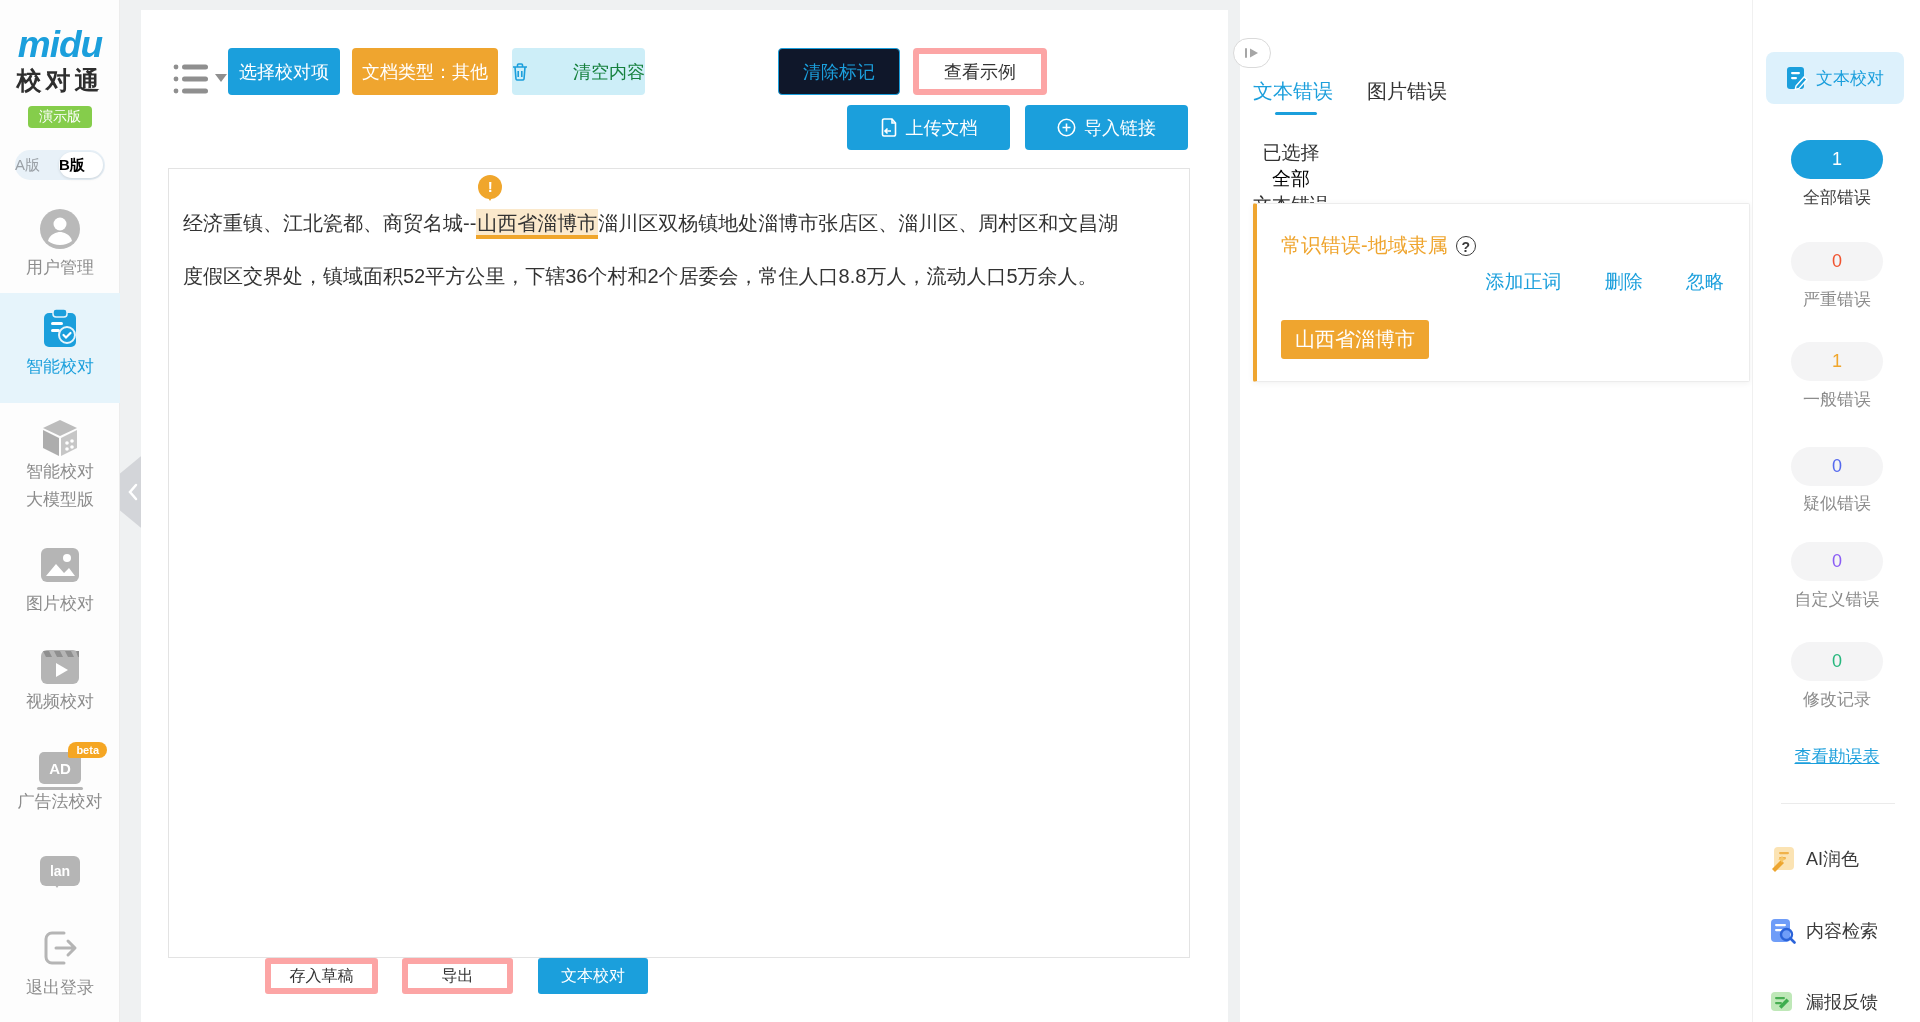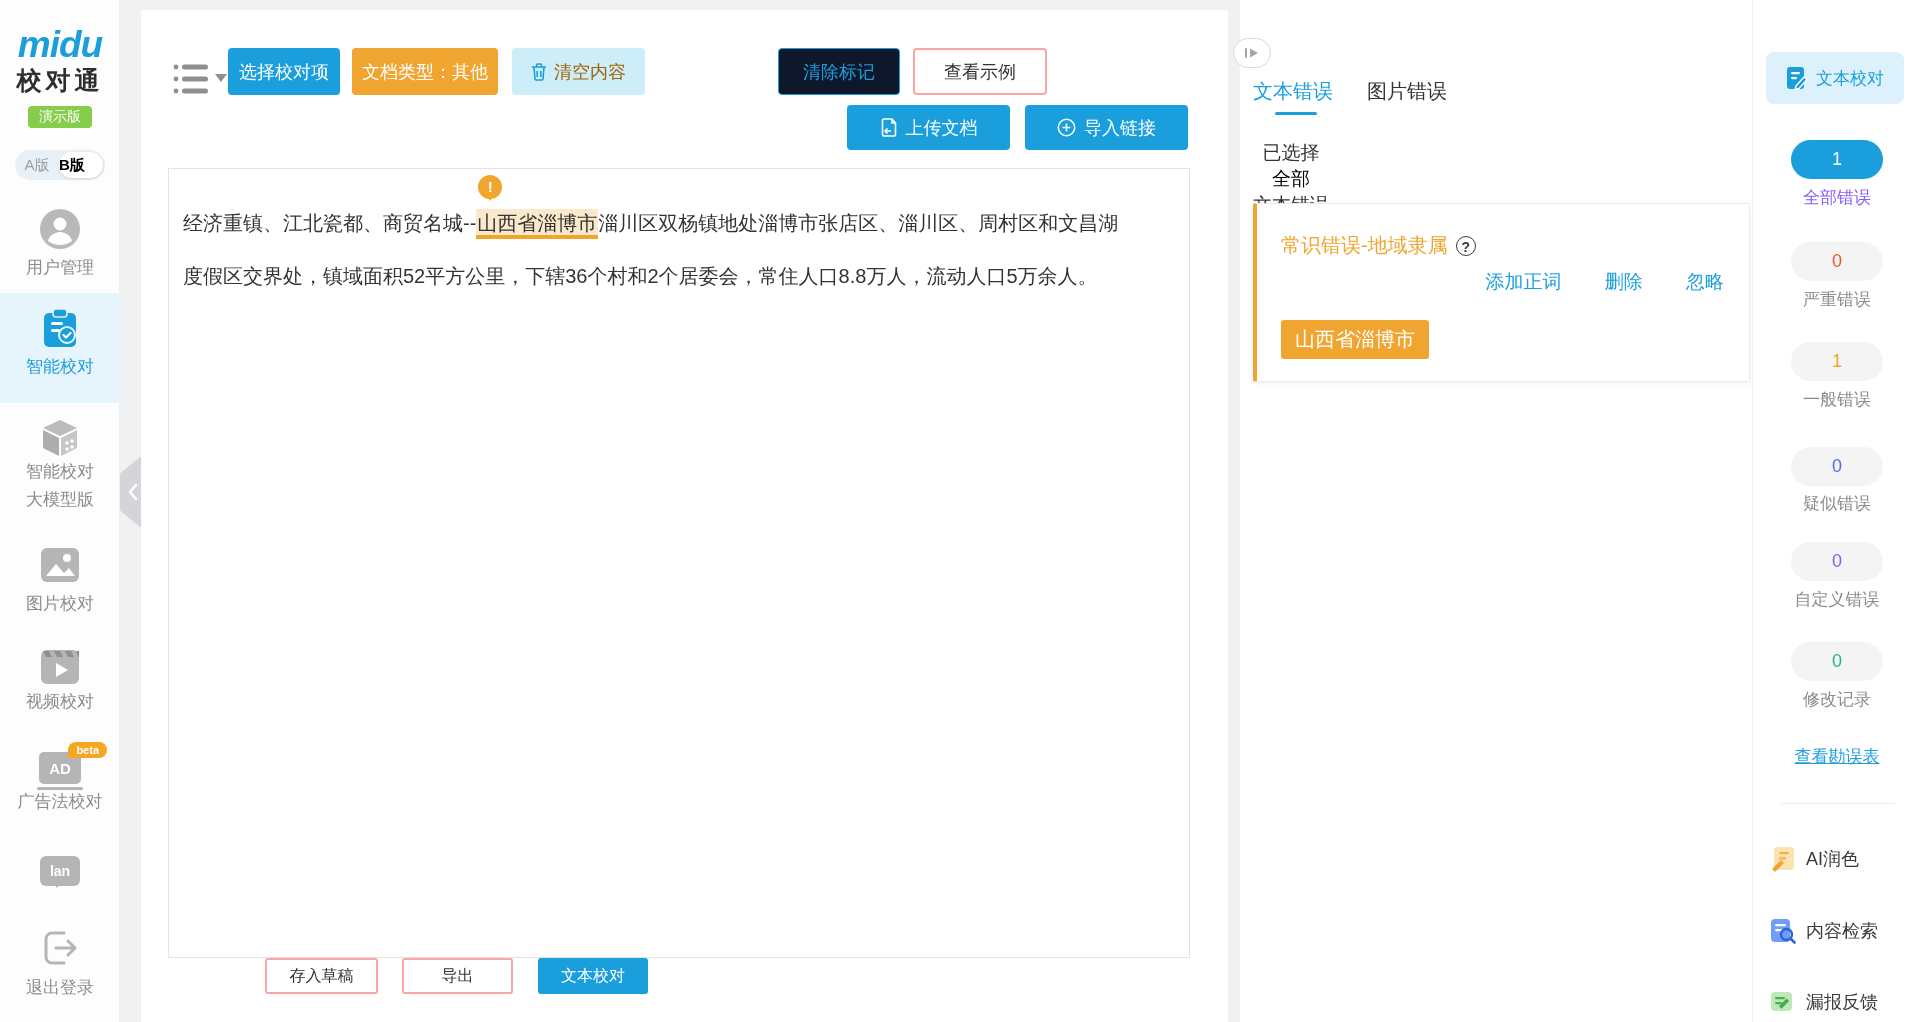--- a/index.html
+++ b/index.html
@@ -34,7 +34,7 @@
   .btn { position:absolute; display:flex; align-items:center; justify-content:center; font-size:18px; border-radius:4px; cursor:pointer; white-space:nowrap; }
   .btn-blue { background:#1b9fdc; color:#fff; }
   .btn-orange { background:#efa52f; color:#fff; }
-  .btn-lightblue { background:#cdeef8; color:#a16207; }
+  .btn-lightblue { background:#cdeef8; color:#15803d;justify-content:space-between; }
   .btn-outline-blue { background:#0f172a; border:1px solid #1b9fdc; color:#1b9fdc; }
   .btn-outline-gray { background:#fff; border:2px solid #fca5a5; color:#333; }
   .list-icon { position:absolute; left:32px; top:52px; }

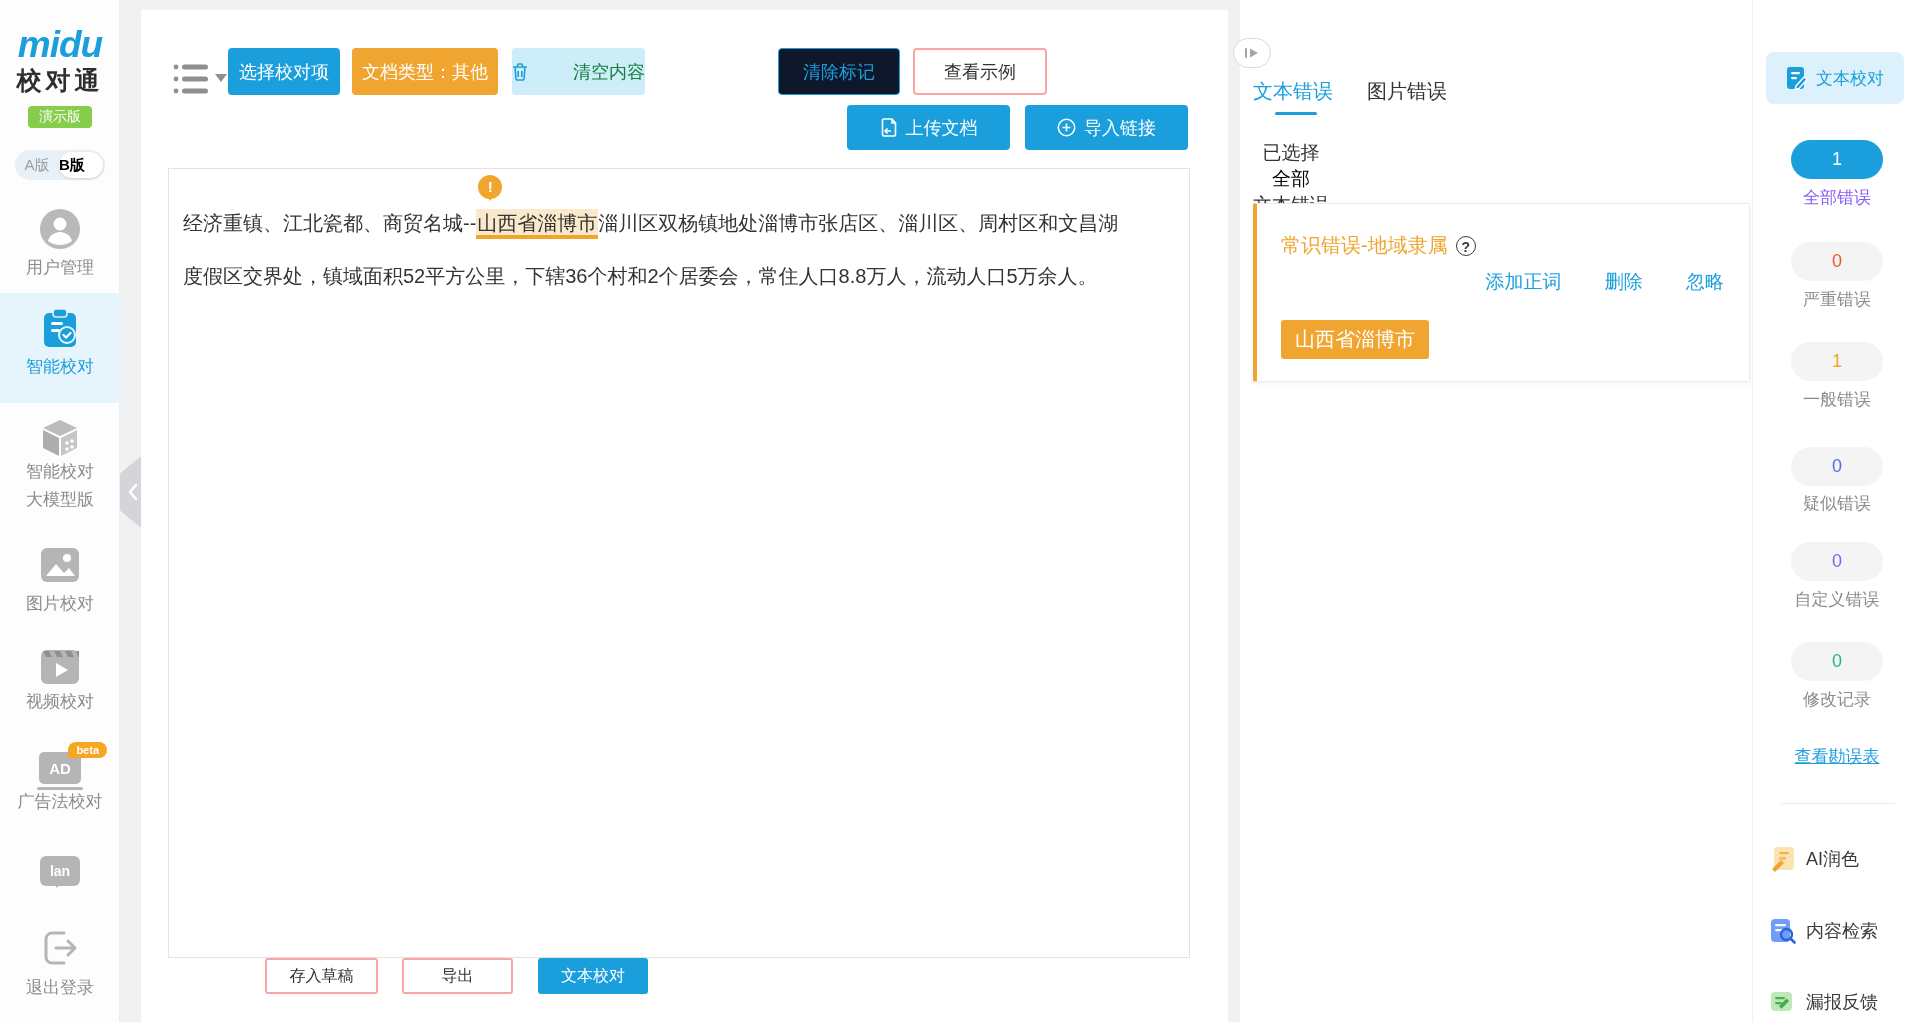--- a/index.html
+++ b/index.html
@@ -36,7 +36,7 @@
   .btn-orange { background:#efa52f; color:#fff; }
   .btn-lightblue { background:#cdeef8; color:#15803d;justify-content:space-between; }
   .btn-outline-blue { background:#0f172a; border:1px solid #1b9fdc; color:#1b9fdc; }
-  .btn-outline-gray { background:#fff; border:2px solid #fca5a5; color:#333; }
+  .btn-outline-gray { background:#fff; border:6px solid #fca5a5; color:#333; }
   .list-icon { position:absolute; left:32px; top:52px; }
   .list-caret { position:absolute; left:74px; top:64px; width:0; height:0; border:6px solid transparent; border-top:8px solid #8f8f8f; }
   .editor { position:absolute; left:27px; top:158px; width:1022px; height:790px; border:1px solid #e3e3e3; background:#fff; padding:28px 14px 0 14px; font-size:20px; color:#333; }

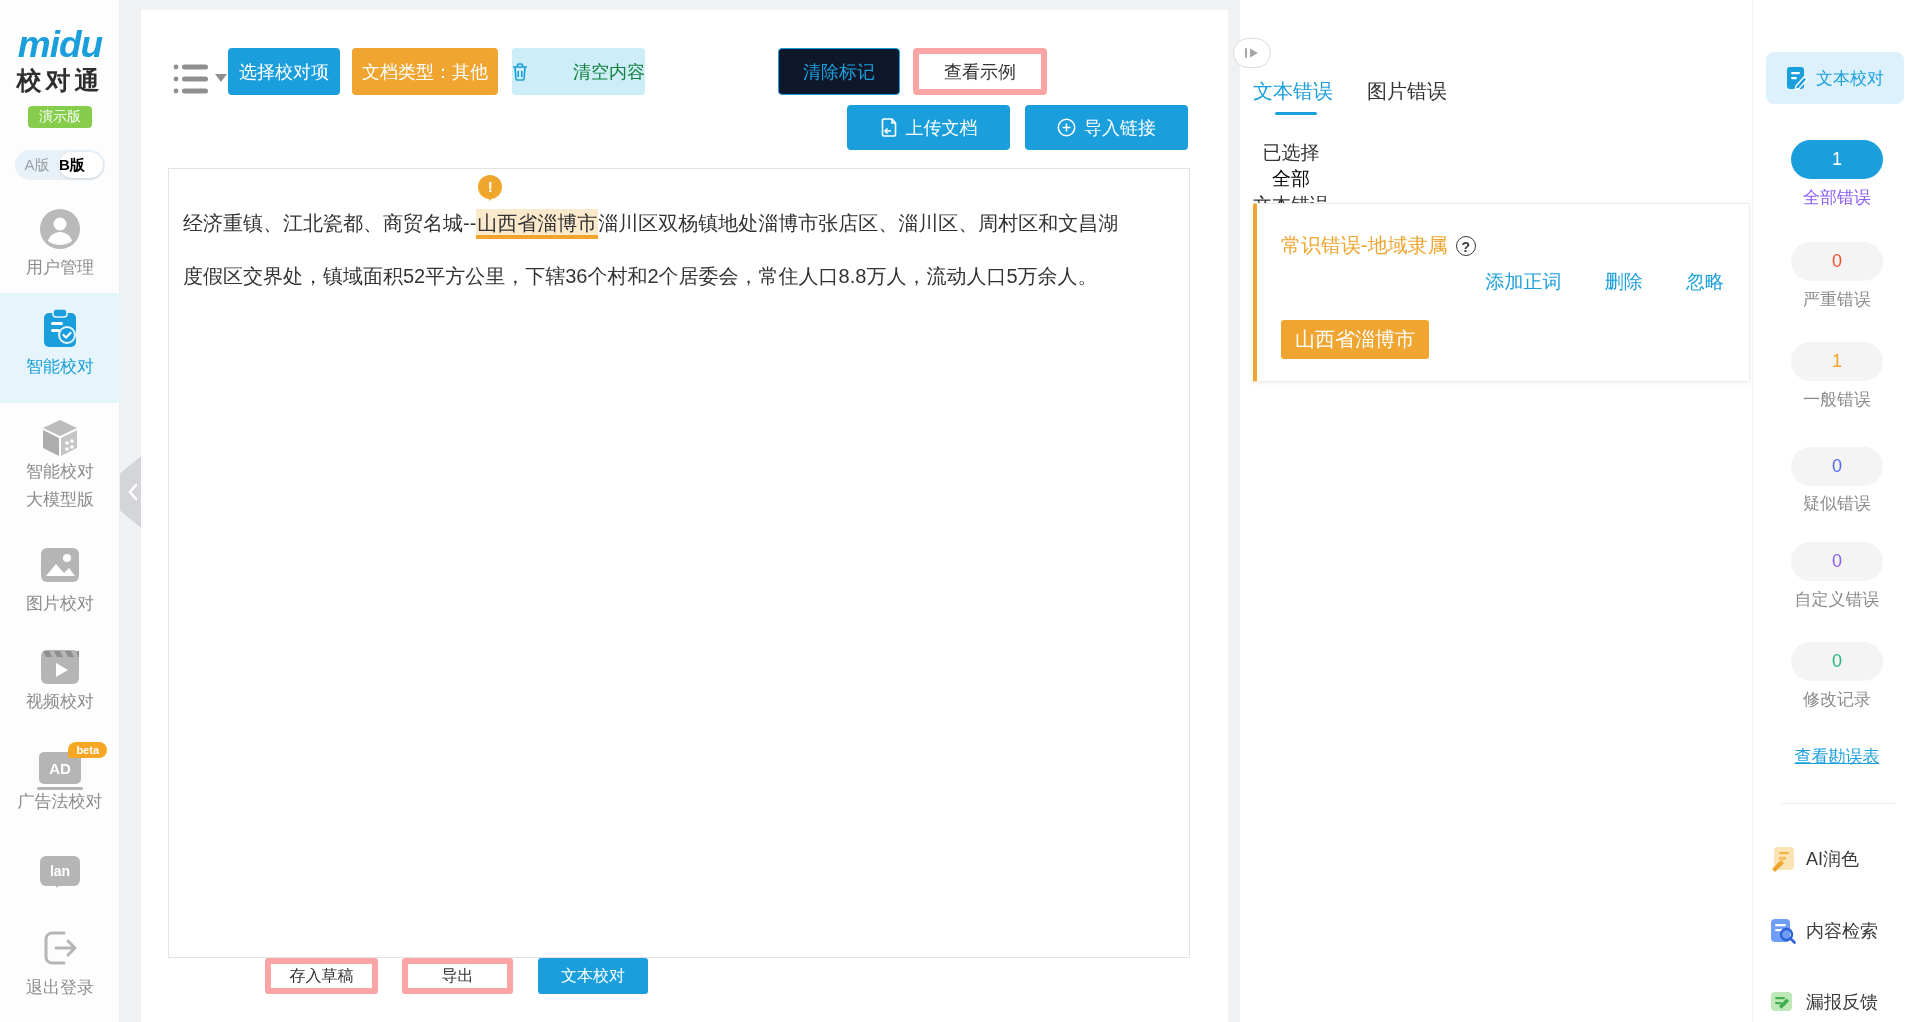--- a/index.html
+++ b/index.html
@@ -16,7 +16,7 @@
   .demo-badge { top:106px; }
   .demo-badge span { display:inline-block; background:#85cd4b; color:#fff; font-size:14px; padding:2px 11px; border-radius:4px; }
   .ab-toggle { position:absolute; left:15px; top:150px; width:90px; height:30px; background:#e8f1f8; border-radius:15px; display:flex; align-items:center; }
-  .ab-a { flex:1; text-align:center; font-size:15px; color:#9aa0a6; }
+  .ab-a { flex:1; font-size:15px; color:#9aa0a6; }
   .ab-b { width:44px; height:26px; margin-right:2px; background:#fff; border-radius:13px; line-height:26px; text-align:left; color:#000000; font-weight:bold; font-size:15px; box-shadow:0 1px 3px rgba(0,0,0,.12); }
   .nav-label { font-size:17px; color:#8c8c8c; }
   .nav-label.active { color:#1b9fdc; }

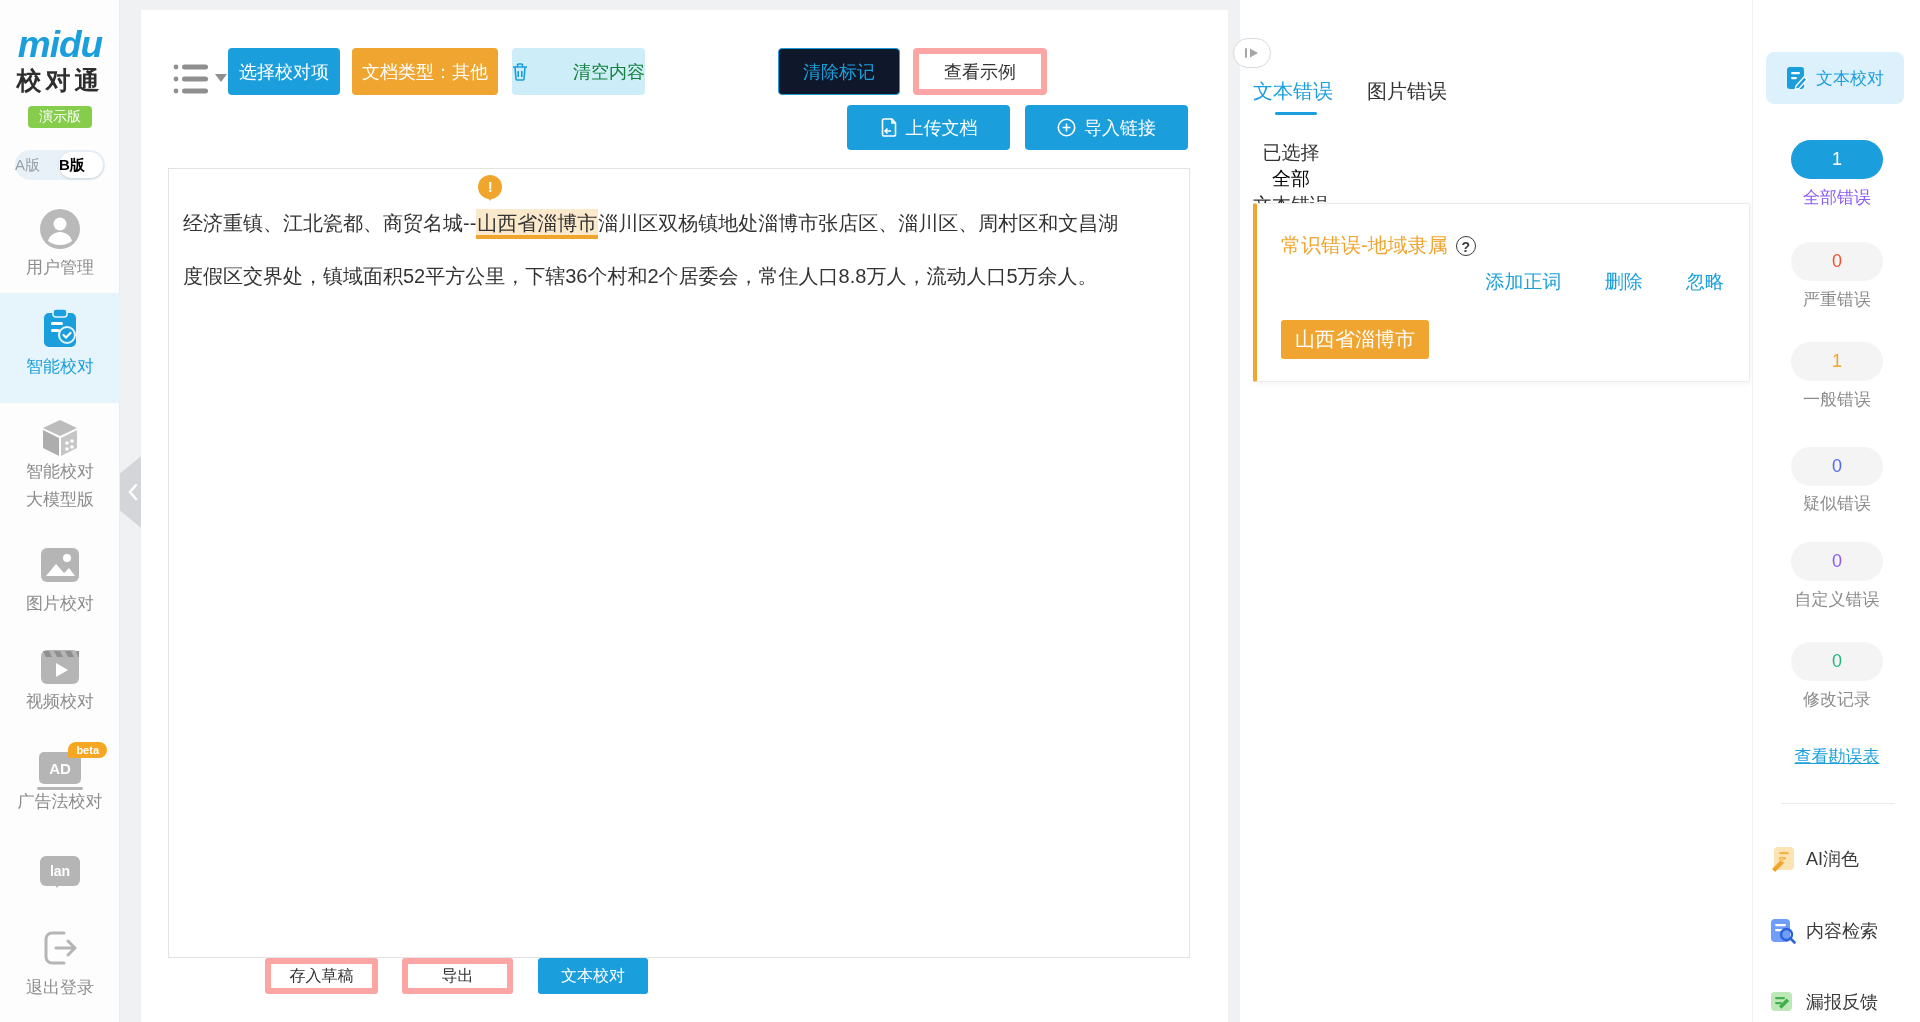--- a/index.html
+++ b/index.html
@@ -69,7 +69,7 @@
   .stat-label { position:absolute; left:0; width:168px; text-align:center; font-size:17px; color:#8c8c8c; }
   .p-all { background:#1b9fdc; color:#fff; }
   .n-severe { color:#f0532f; } .n-normal { color:#f0a62c; } .n-suspect { color:#5468ee; } .n-custom { color:#8a5cf5; } .n-record { color:#27b77e; }
-  .l-all { color:#8b5cf6; }
+  .l-all { color:#404040; }
   .errata-link { position:absolute; left:0; top:745px; width:168px; text-align:center; font-size:17px; color:#1b9fdc; text-decoration:underline; cursor:pointer; }
   .rail-divider { position:absolute; left:28px; top:803px; width:114px; height:1px; background:#ebebeb; }
   .tool-row { position:absolute; left:16px; width:150px; display:flex; align-items:center; cursor:pointer; }

